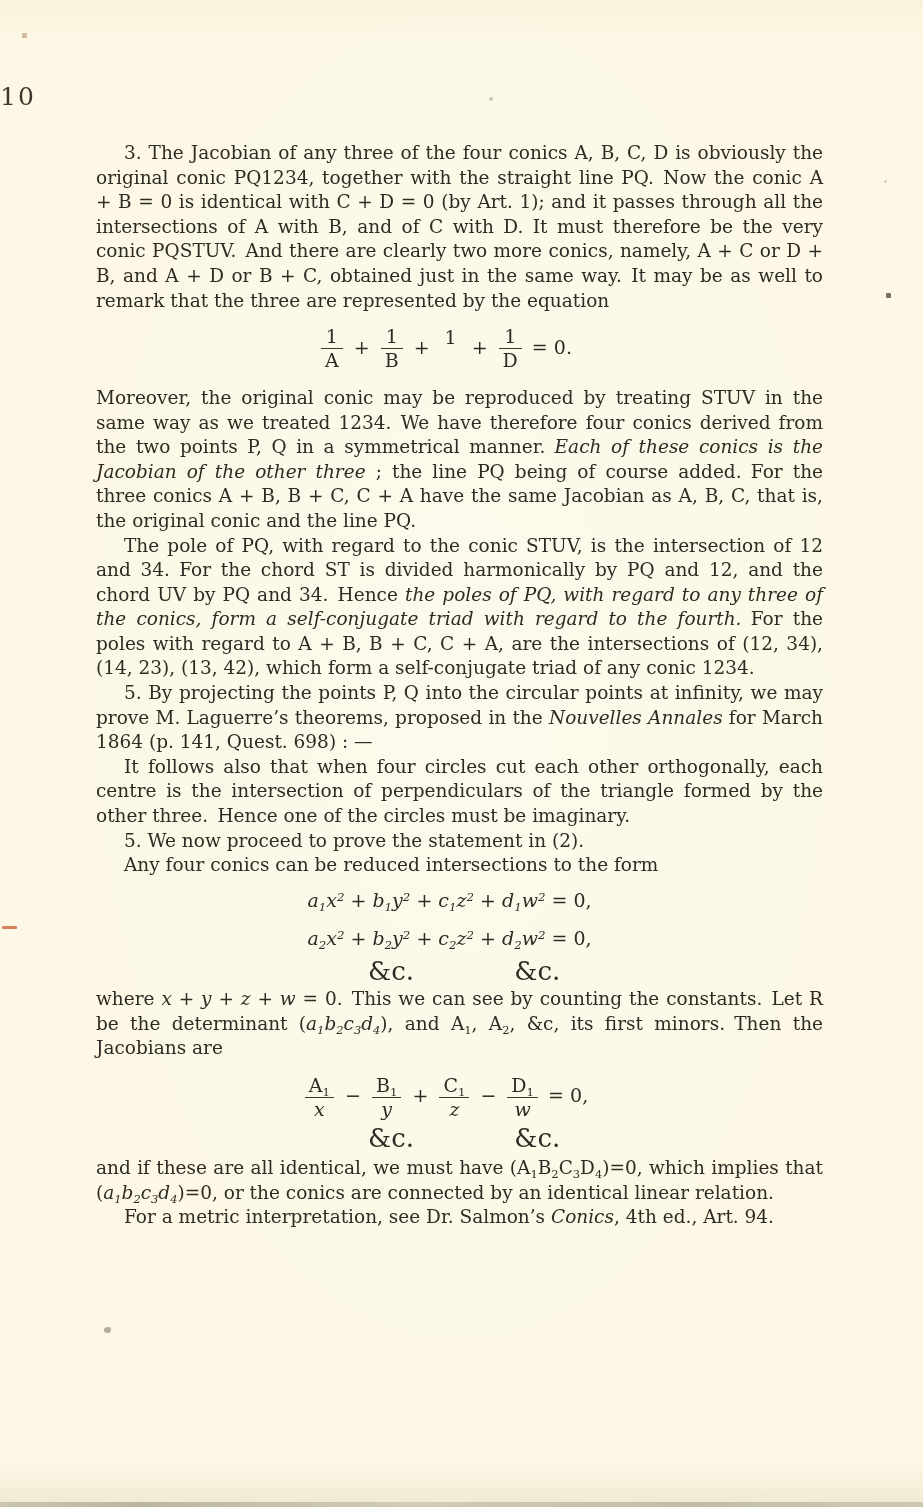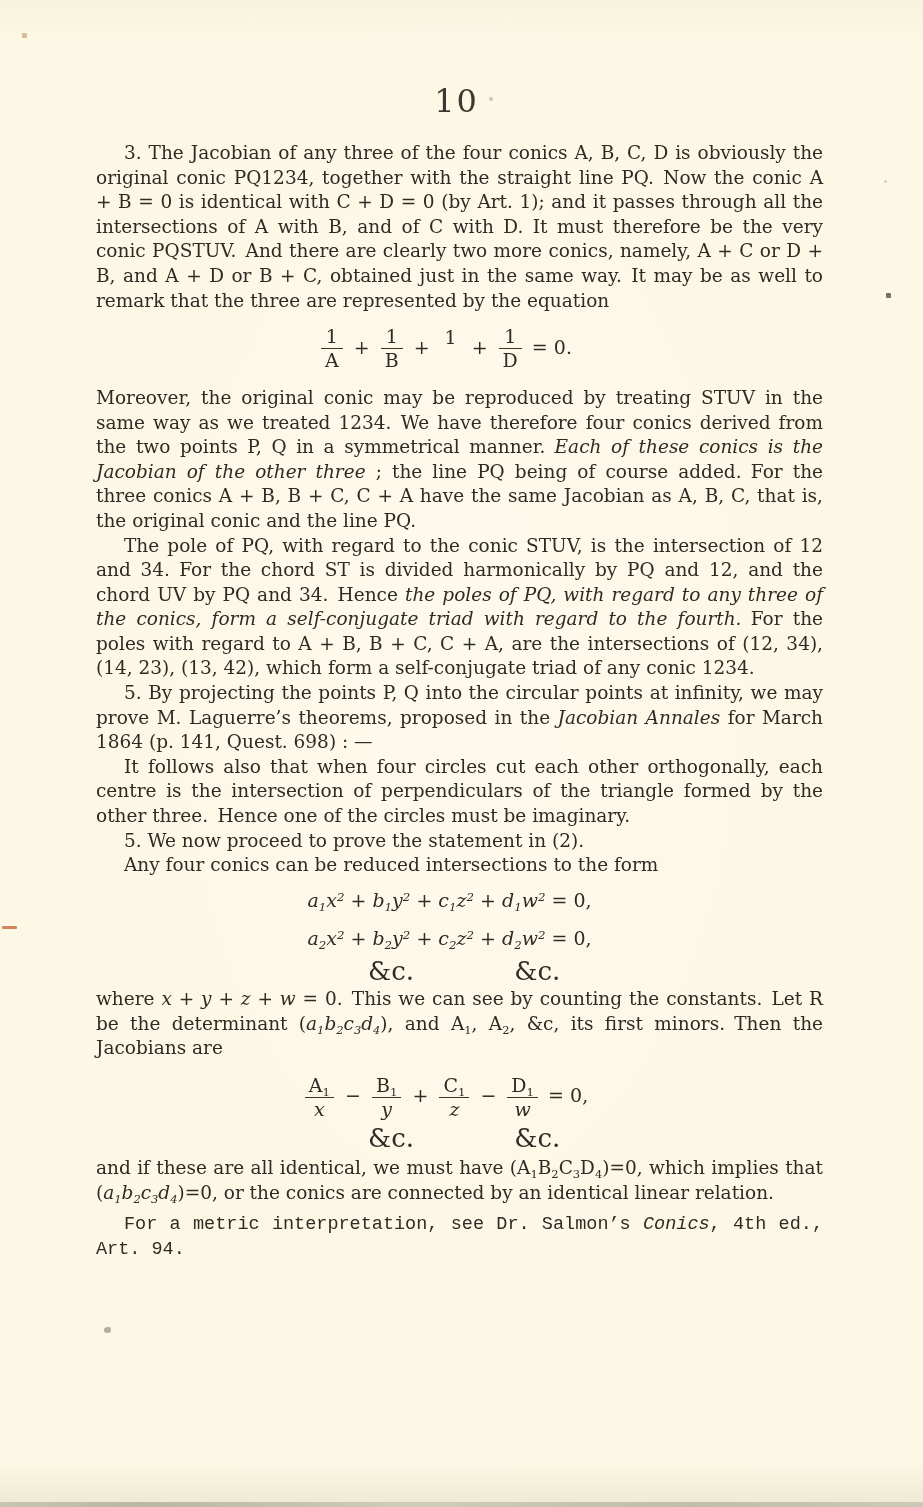--- a/index.html
+++ b/index.html
@@ -17,8 +17,8 @@
   }
   .page-number{
     position:absolute;top:82px;left:0;right:22px;
-    text-align:center;
-    font-size:32px;letter-spacing:2px;color:#3c382f;padding-left:12px;
+    text-align:left;
+    font-size:25px;letter-spacing:2px;color:#3c382f;
   }
   .text-block{
     position:absolute;top:141px;left:96px;width:727px;

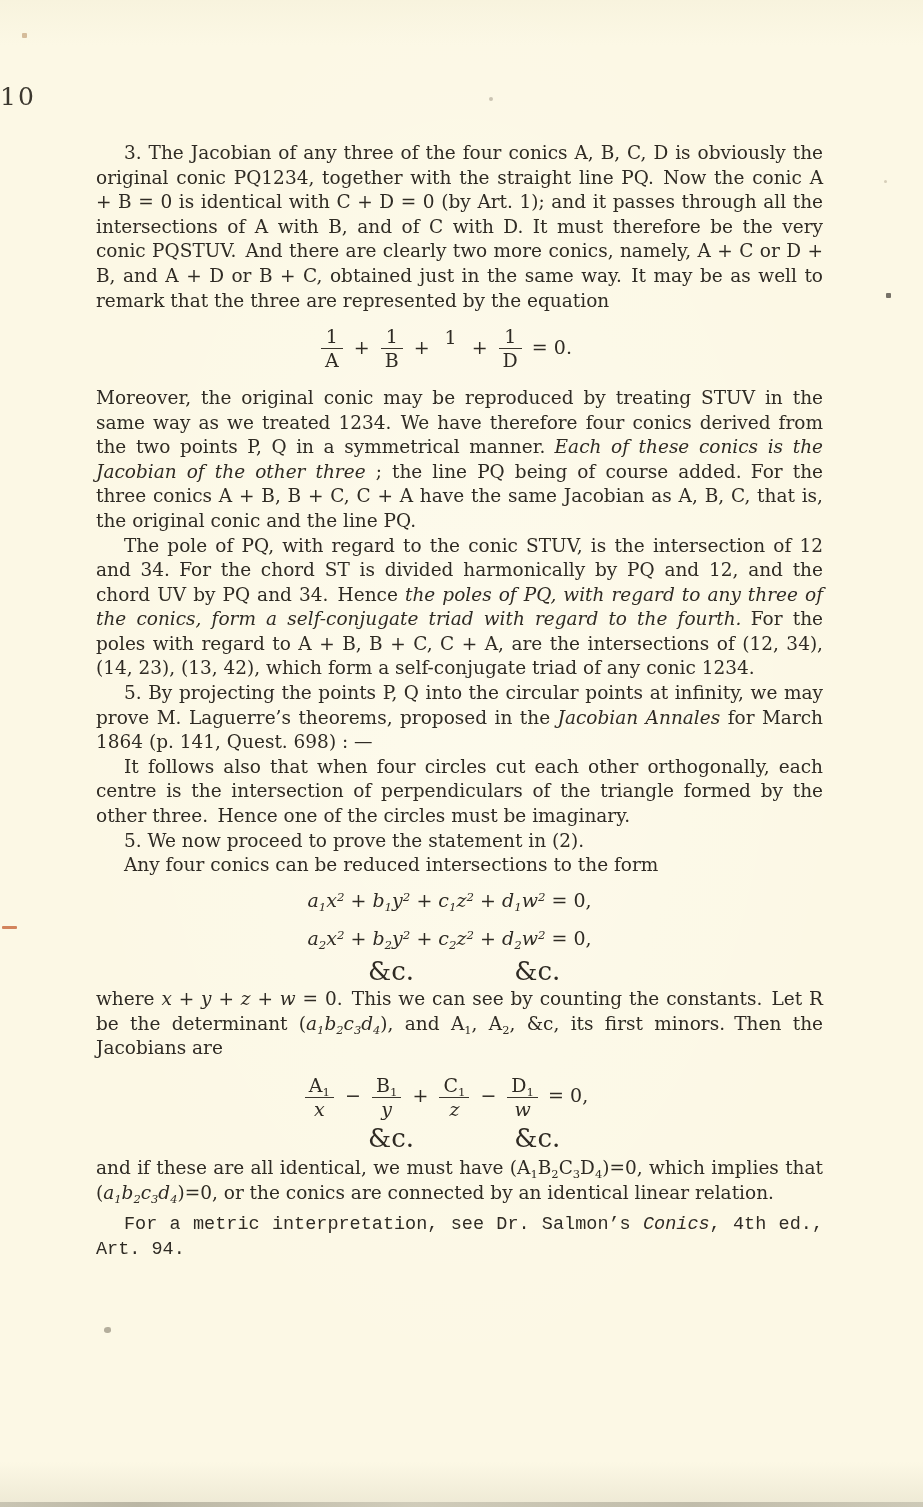--- a/index.html
+++ b/index.html
@@ -81,7 +81,7 @@
 
     <p class="para indent"><span>The pole of PQ, with regard to the conic STUV, is the intersection of 12 and 34. For the chord ST is divided harmonically by PQ and 12, and the chord UV by PQ and 34. Hence </span><span class="it">the poles of PQ, with regard to any three of the conics, form a self-conjugate triad with regard to the fourth.</span><span> For the poles with regard to A + B, B + C, C + A, are the intersections of (12, 34), (14, 23), (13, 42), which form a self-conjugate triad of any conic 1234.</span></p>
 
-    <p class="para indent gap-sm"><span>5. By projecting the points P, Q into the circular points at infinity, we may prove M. Laguerre’s theorems, proposed in the </span><span class="it">Jacobian Annales</span><span> for March 1864 (p. 141, Quest. 698) : —</span></p>
+    <p class="para indent gap-sm"><span>5. By projecting the points P, Q into the circular points at infinity, we may prove M. Laguerre’s theorems, proposed in the </span><span class="it">Nouvelles Annales</span><span> for March 1864 (p. 141, Quest. 698) : —</span></p>
 
 
     <p class="para indent"><span>It follows also that when four circles cut each other orthogonally, each centre is the intersection of perpendiculars of the triangle formed by the other three. Hence one of the circles must be imaginary.</span></p>

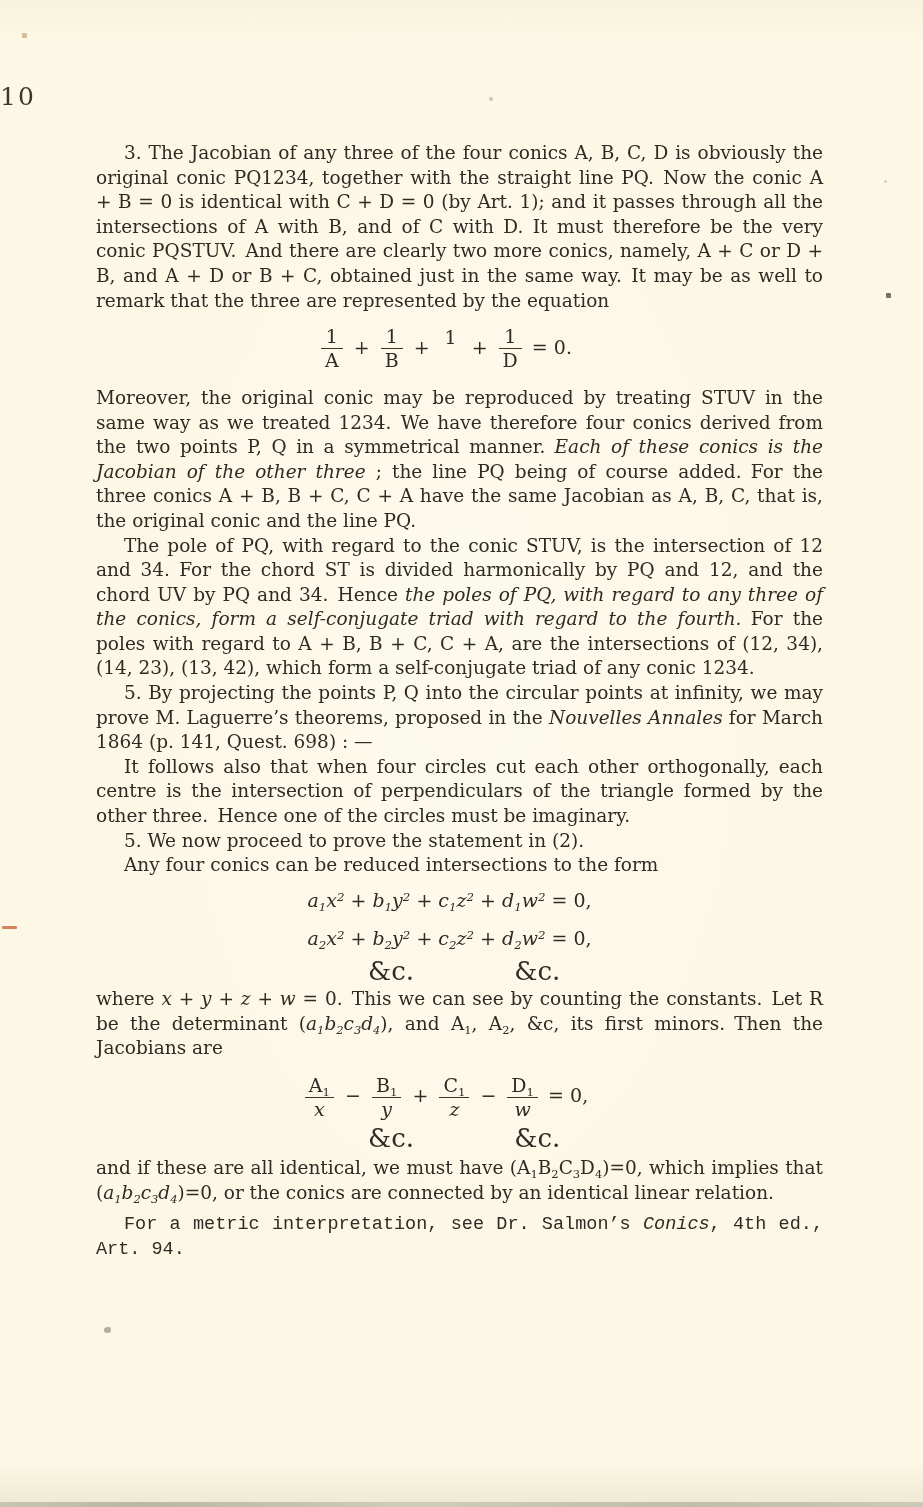--- a/index.html
+++ b/index.html
@@ -111,7 +111,7 @@
 
     <p class="para"><span>and if these are all identical, we must have (A<sub>1</sub></span><span>B<sub>2</sub></span><span>C<sub>3</sub></span><span>D<sub>4</sub></span><span>)=0, which implies that (</span><span class="it">a<sub>1</sub></span><span class="it">b<sub>2</sub></span><span class="it">c<sub>3</sub></span><span class="it">d<sub>4</sub></span><span>)=0, or the conics are connected by an identical linear relation.</span></p>
 
-    <p class="para indent" style="margin-top:8px;font-family:Liberation Mono, monospace;"><span>For a metric interpretation, see Dr. Salmon’s </span><span class="it">Conics</span><span>, 4th ed., Art. 94.</span></p>
+    <p class="para indent" style=""><span>For a metric interpretation, see Dr. Salmon’s </span><span class="it">Conics</span><span>, 4th ed., Art. 94.</span></p>
 
   </div>
 

